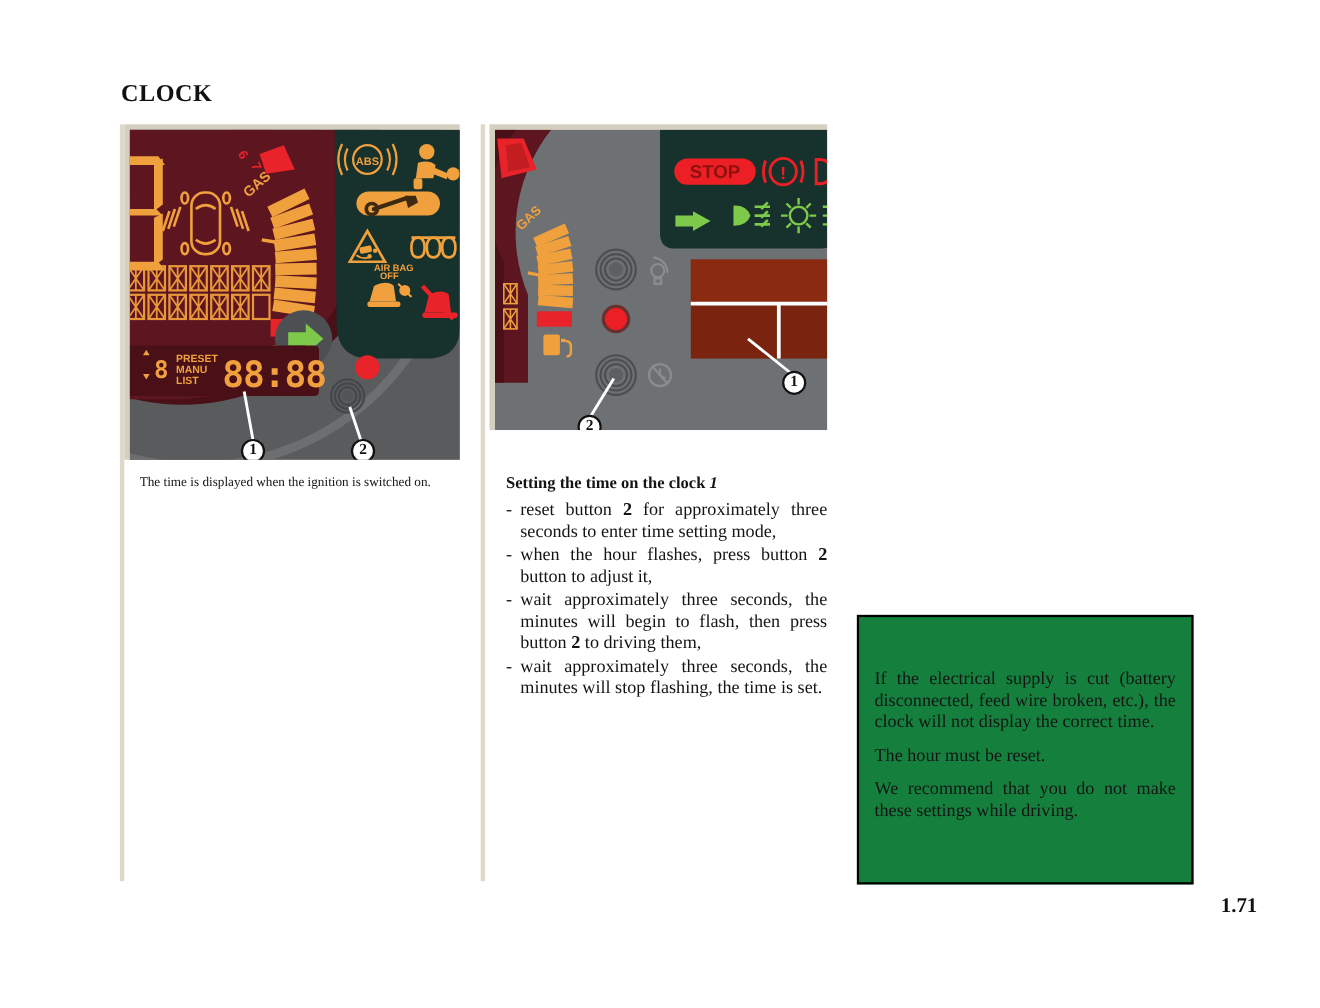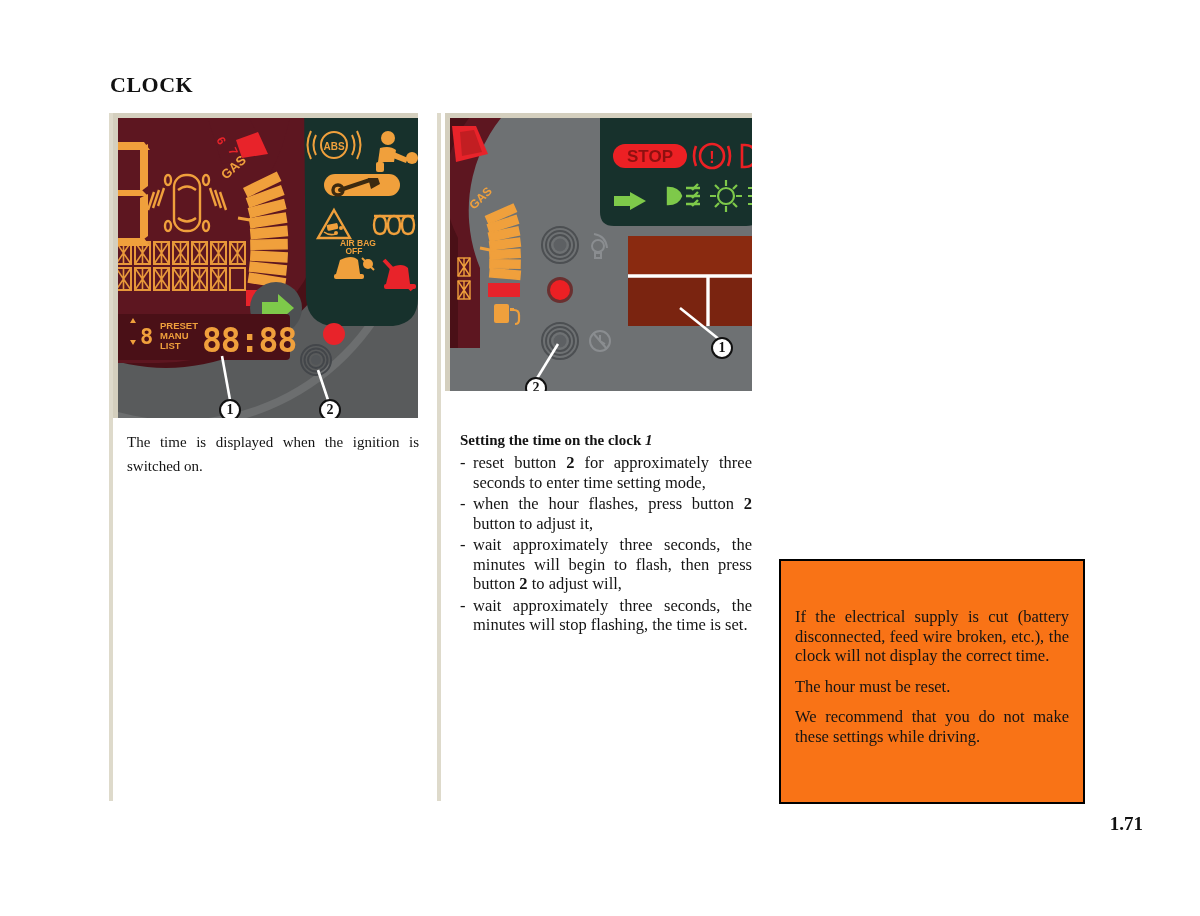--- a/index.html
+++ b/index.html
@@ -51,7 +51,7 @@
   .tcol-right{left:460px;top:430px;width:292px;}
 
   .para{
-    font-size:15px;line-height:24px;text-align:justify;
+    font-size:12px;line-height:17px;text-align:justify;
     margin:0 0 14px 0;
     -webkit-hyphens:none;hyphens:none;
   }

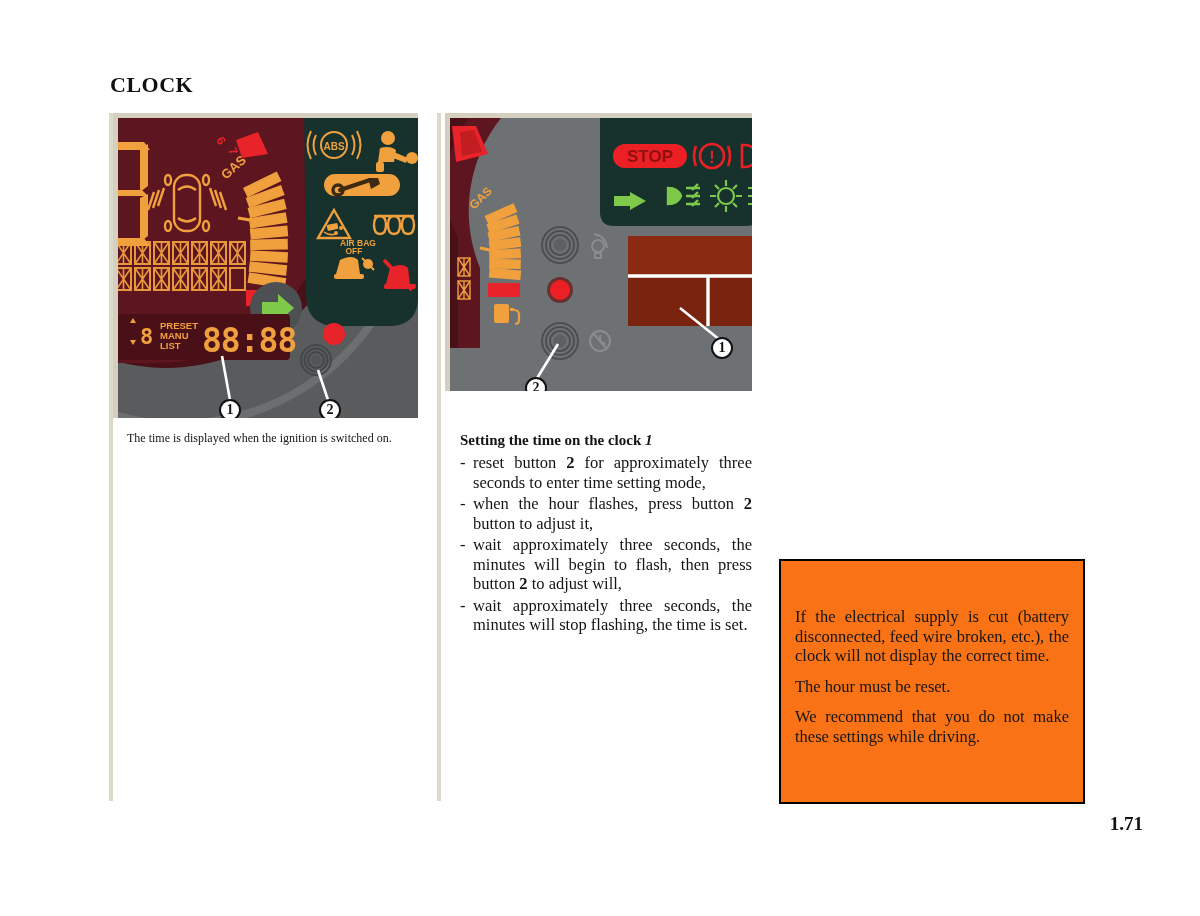--- a/index.html
+++ b/index.html
@@ -446,7 +446,7 @@
     <ul class="bullets" id="bullet-list">
         <li><span class="dash-mark">-</span><span>reset button </span><b>2</b><span> for approximately three seconds to enter time setting mode,</span></li>
         <li><span class="dash-mark">-</span><span>when the hour flashes, press button </span><b>2</b><span> button to adjust it,</span></li>
-        <li><span class="dash-mark">-</span><span>wait approximately three seconds, the minutes will begin to flash, then press button </span><b>2</b><span> to adjust will,</span></li>
+        <li><span class="dash-mark">-</span><span>wait approximately three seconds, the minutes will begin to flash, then press button </span><b>2</b><span> to driving them,</span></li>
         <li><span class="dash-mark">-</span><span>wait approximately three seconds, the minutes will stop flashing, the time is set.</span></li>
       </ul>
   </div>

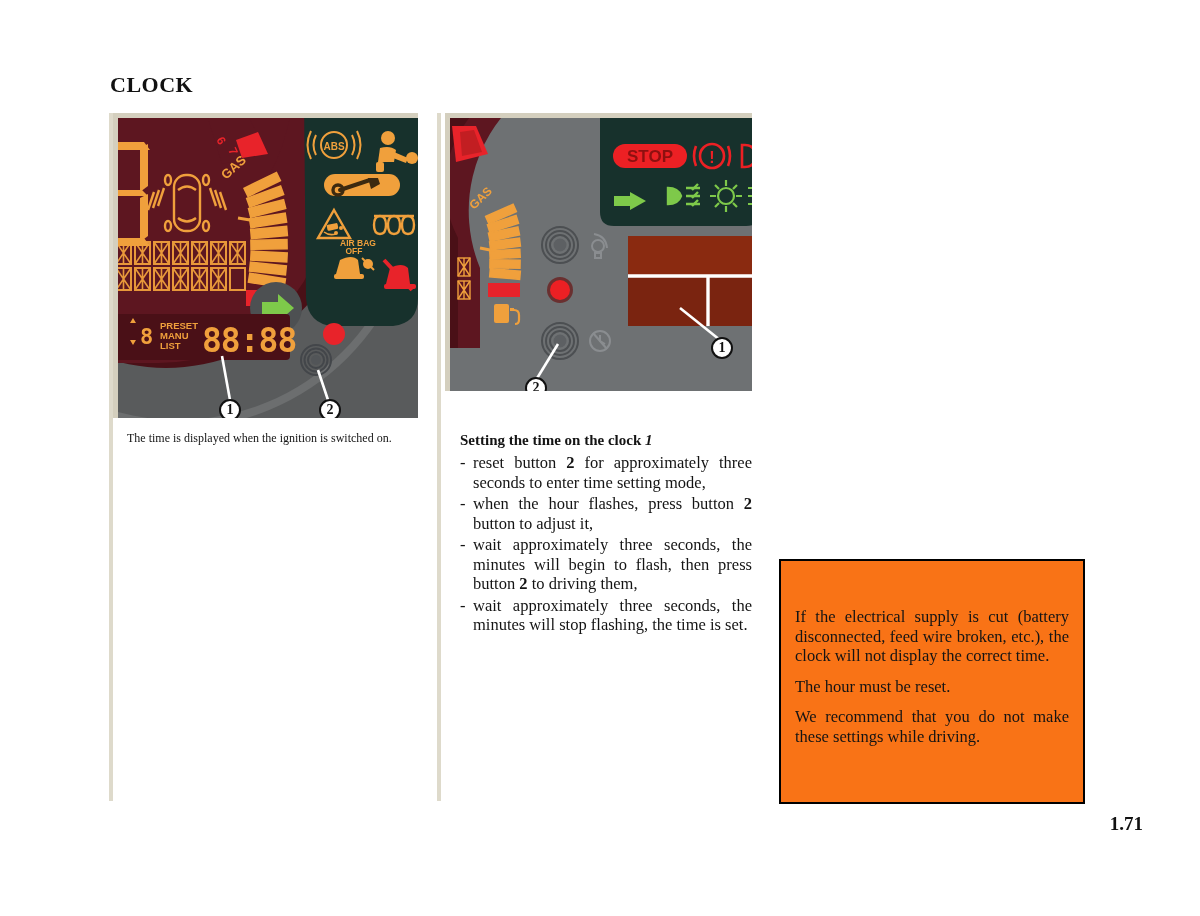--- a/index.html
+++ b/index.html
@@ -72,7 +72,7 @@
     position:absolute;left:779px;top:559px;width:306px;height:245px;
     border:2px solid #000;box-sizing:border-box;
     padding:46px 14px 0 14px;
-    background:#f97316;
+    background:#15803d;
   }
   .warnbox p{
     font-size:16.5px;line-height:19.5px;text-align:justify;

